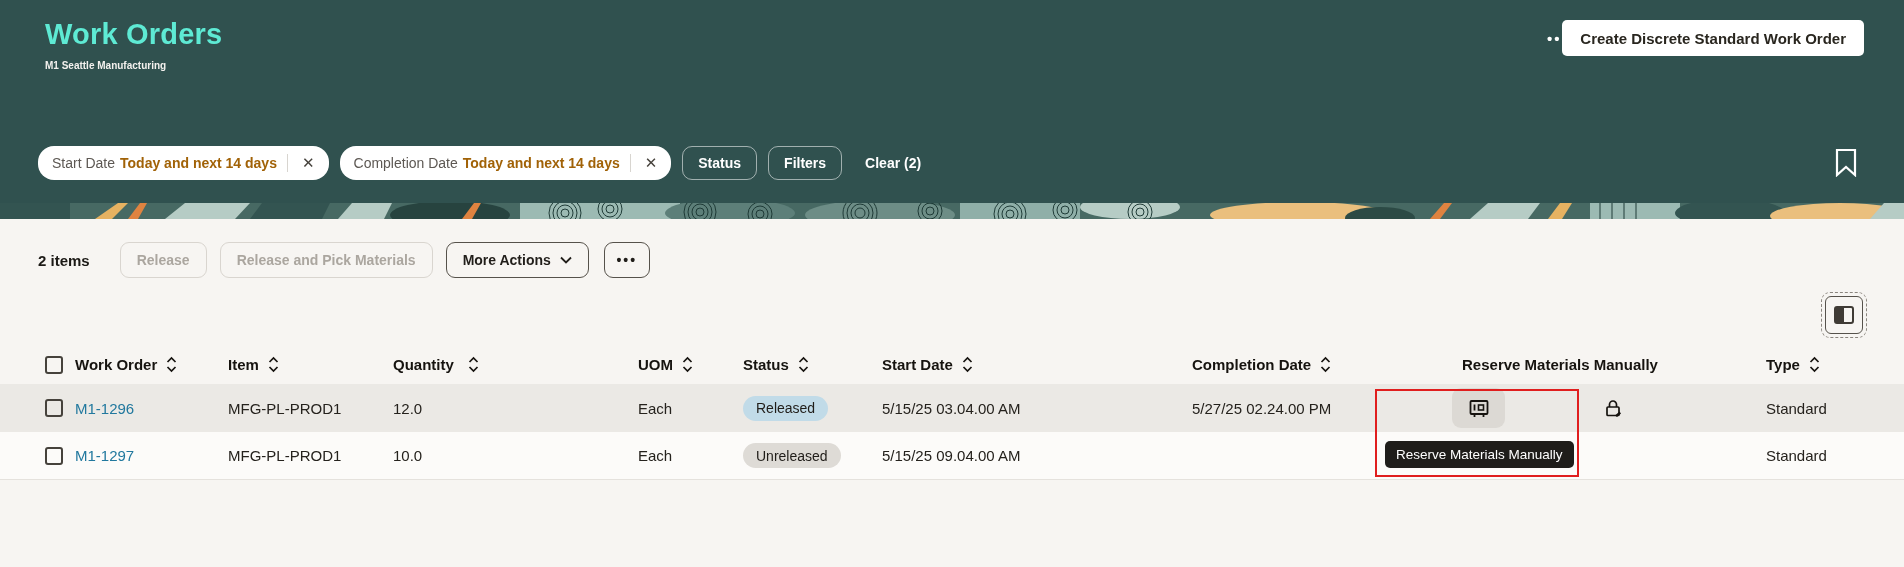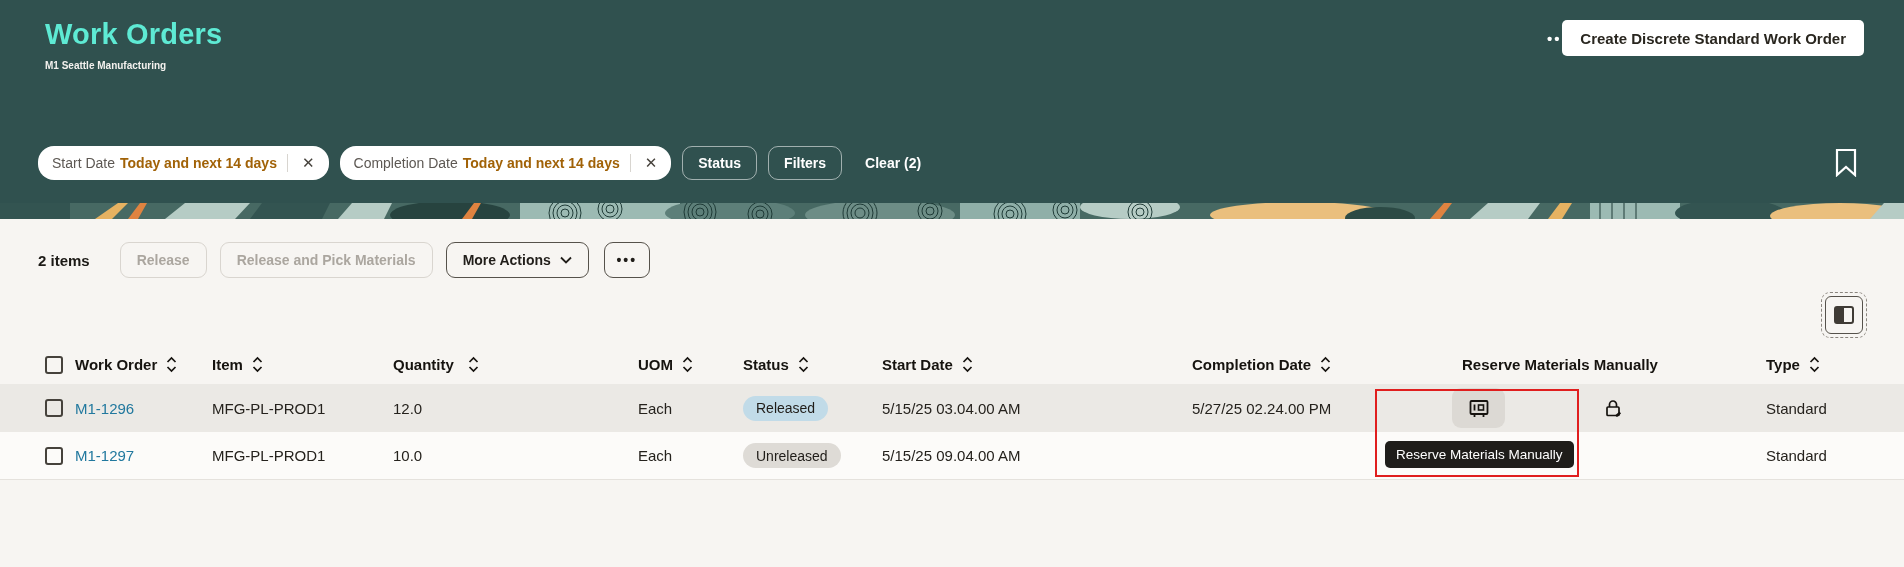--- a/index.html
+++ b/index.html
@@ -61,7 +61,7 @@
   .row-1 { background:var(--row_bg); border-bottom:1px solid #e5e2dd; }
   .cell { position:absolute; top:0; height:100%; display:flex; align-items:center; font-size:15px; color:#25221d; white-space:nowrap; }
   .hcell { font-weight:bold; color:#16130f; gap:9px; cursor:pointer; }
-  .c-check { left:45px; } .c-wo { left:75px; } .c-item { left:212px; } .c-qty { left:393px;gap:14px; } .c-uom { left:638px; }
+  .c-check { left:45px; } .c-wo { left:75px; } .c-item { left:228px; } .c-qty { left:393px;gap:14px; } .c-uom { left:638px; }
   .c-status { left:743px; } .c-start { left:882px; } .c-comp { left:1192px; }
   .c-reserve-h { left:1560px; transform:translateX(-50%); cursor:default; }
   .c-type { left:1766px; }

